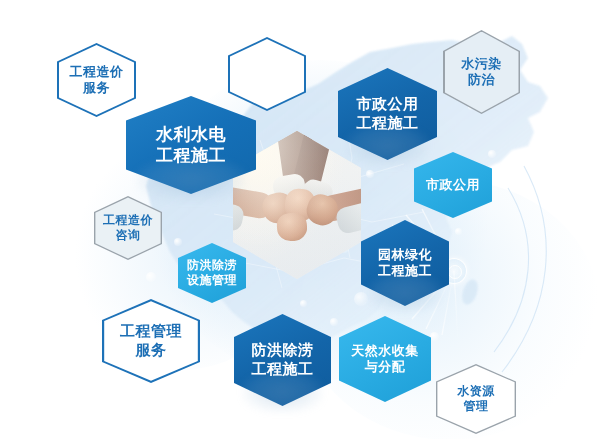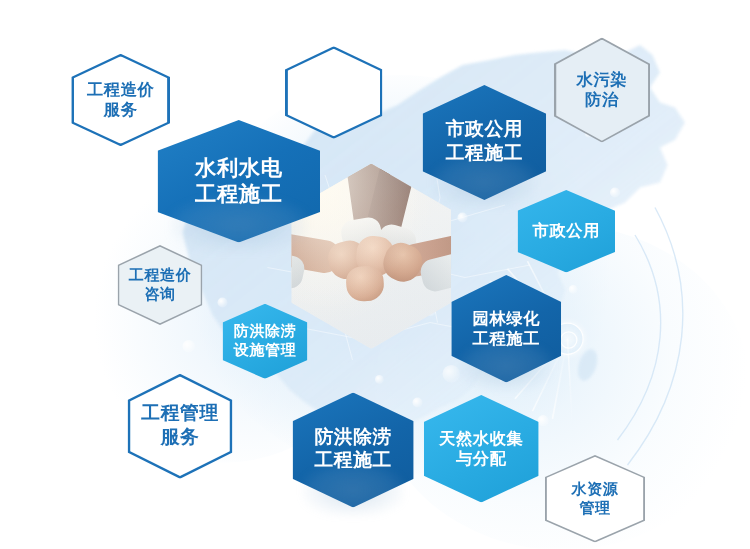--- a/index.html
+++ b/index.html
@@ -319,7 +319,7 @@
 工程施工</span>
   </div>
 
-  <div class="hex outline" style="left:102px; top:299px; width:84px; height:84px; font-size:15px; color:#1d6fb5;">
+  <div class="hex outline" style="left:102px; top:299px; width:98px; height:84px; font-size:15px; color:#1d6fb5;">
     <div class="shape" style="background:#1d72b8;"></div>
     <div class="shape-inner" style="inset:2.2px; background:#ffffff;"></div>
     <span class="lbl">工程管理

